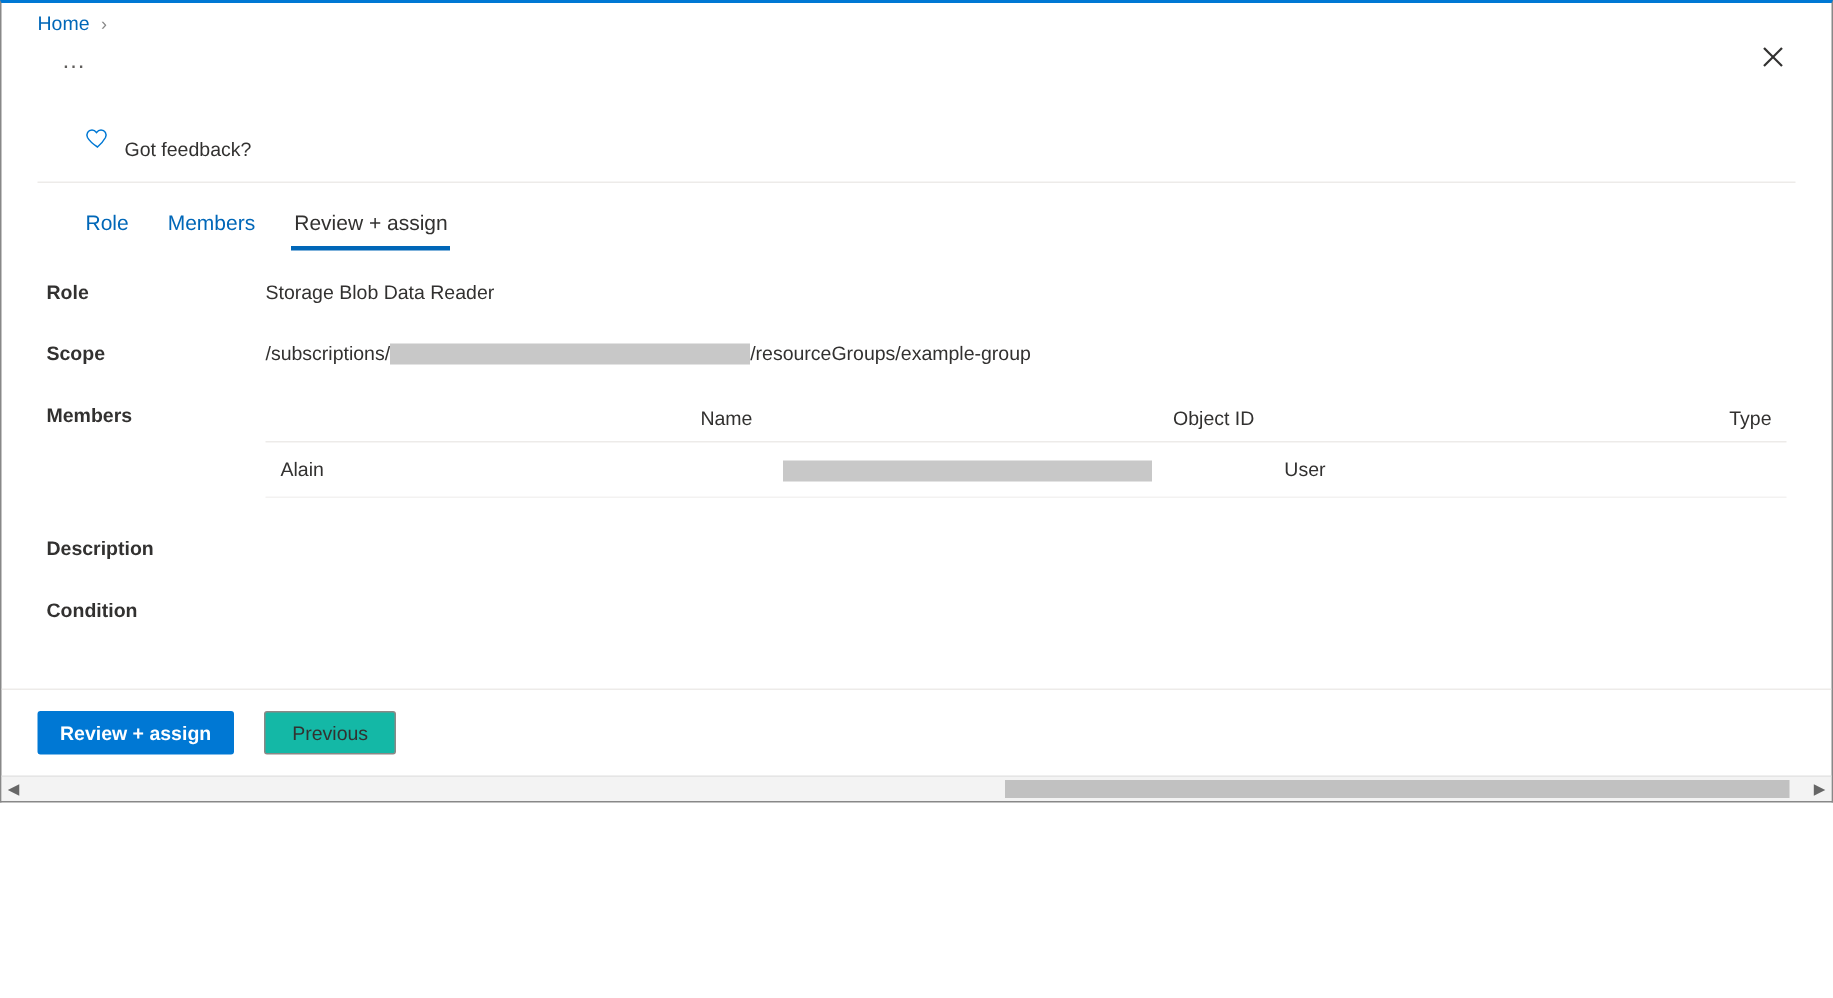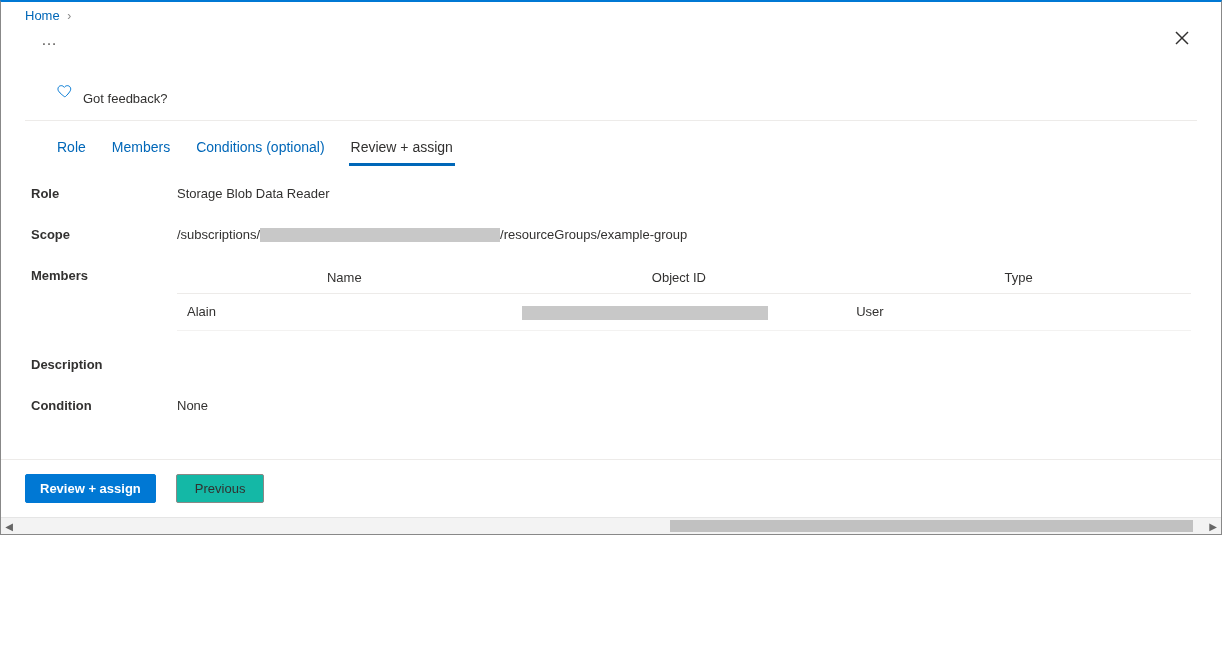--- a/index.html
+++ b/index.html
@@ -235,7 +235,6 @@
   <div class="tabs">
     <div class="tab">Role</div>
     <div class="tab">Members</div>
-    <div class="tab">Conditions (optional)</div>
     <div class="tab active">Review + assign</div>
   </div>
 

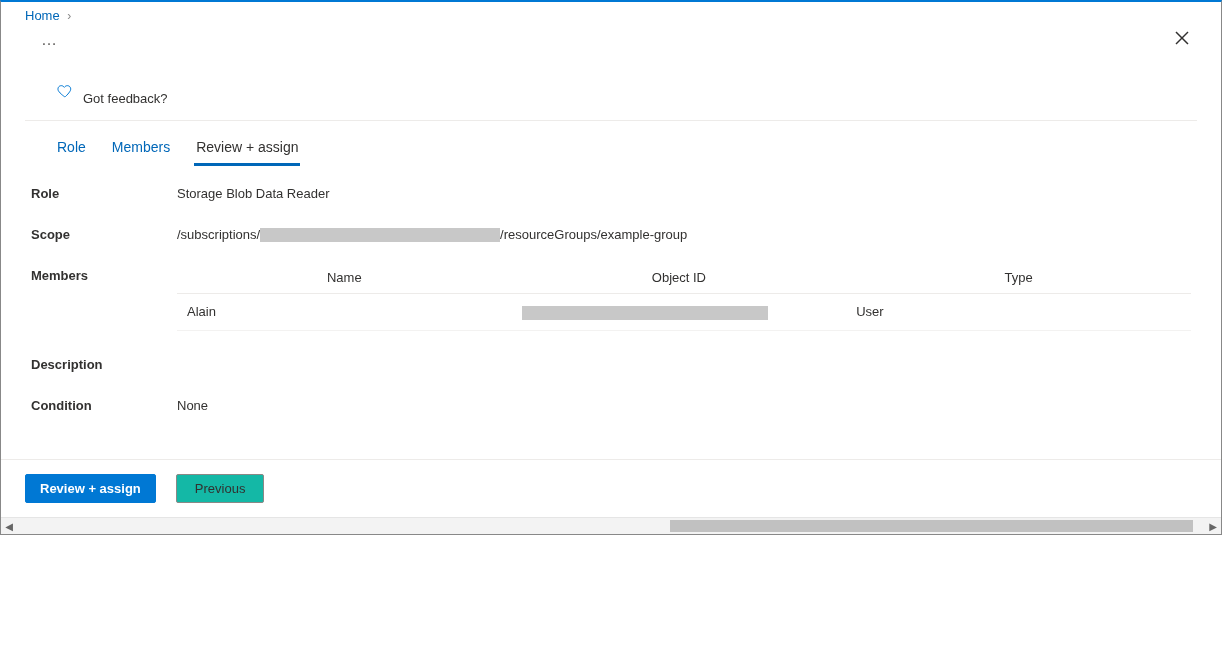--- a/index.html
+++ b/index.html
@@ -135,7 +135,7 @@
     margin-top: -2px;
   }
   .members-table th {
-    text-align: center;
+    text-align: right;
     font-weight: 400;
     color: #323130;
     padding: 8px 10px;

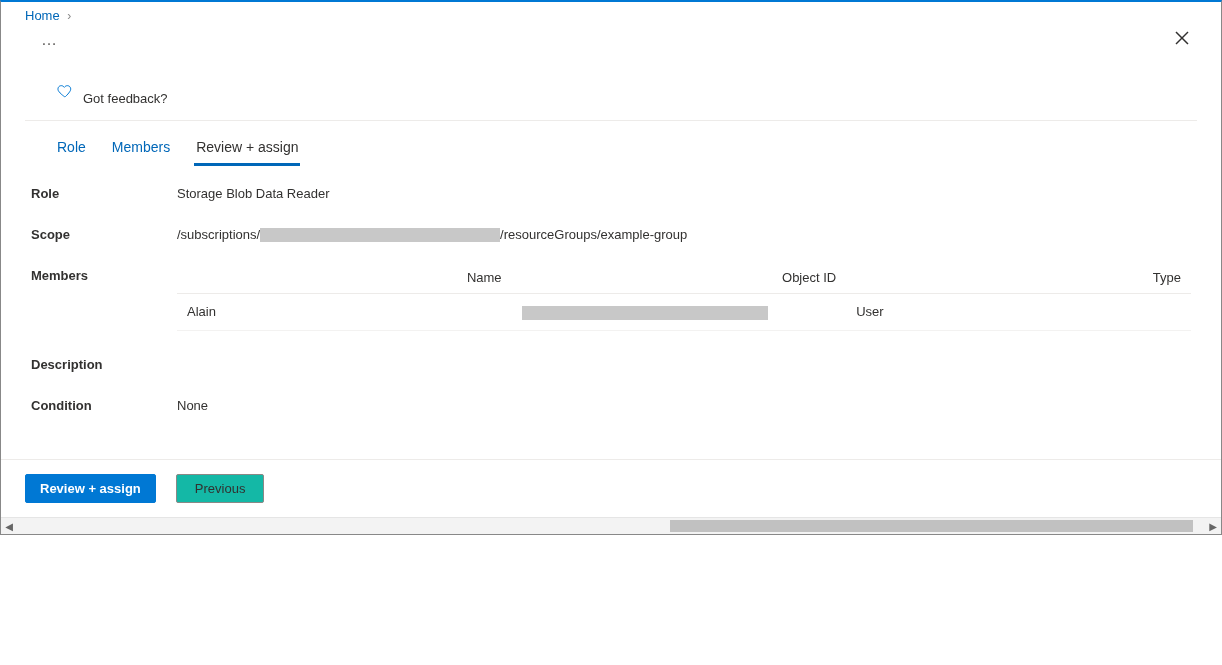--- a/index.html
+++ b/index.html
@@ -282,7 +282,6 @@
 
     <div class="row">
       <div class="label">Condition</div>
-      <div class="value">None</div>
     </div>
 
   </div>

